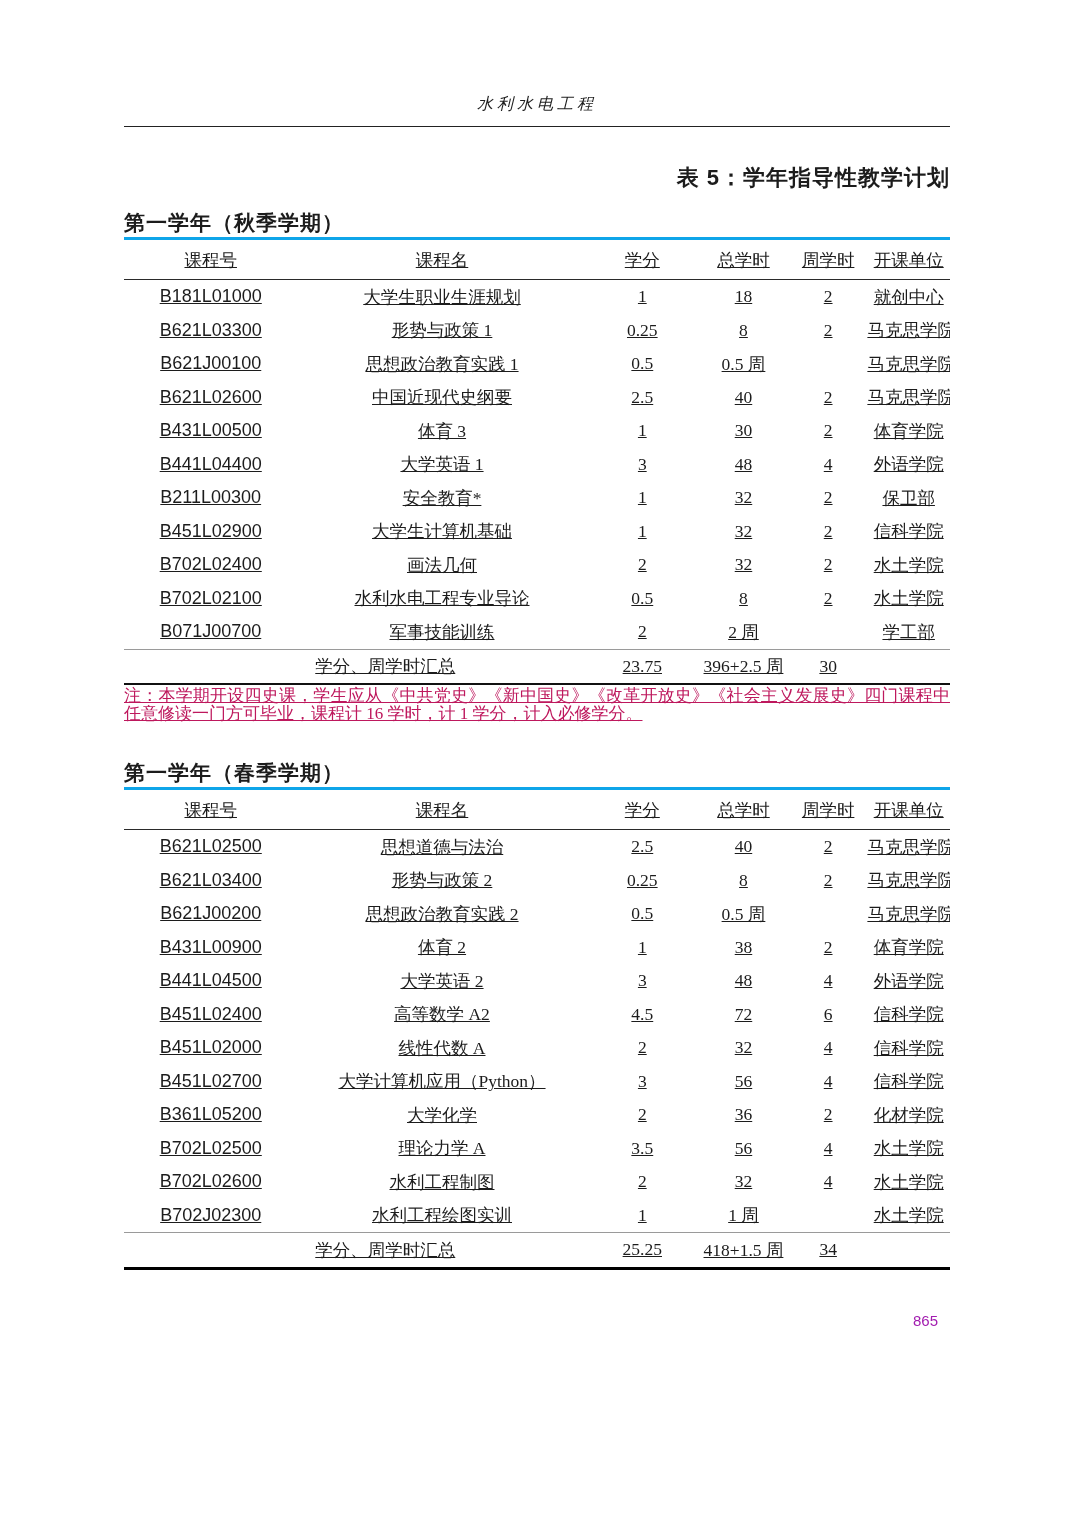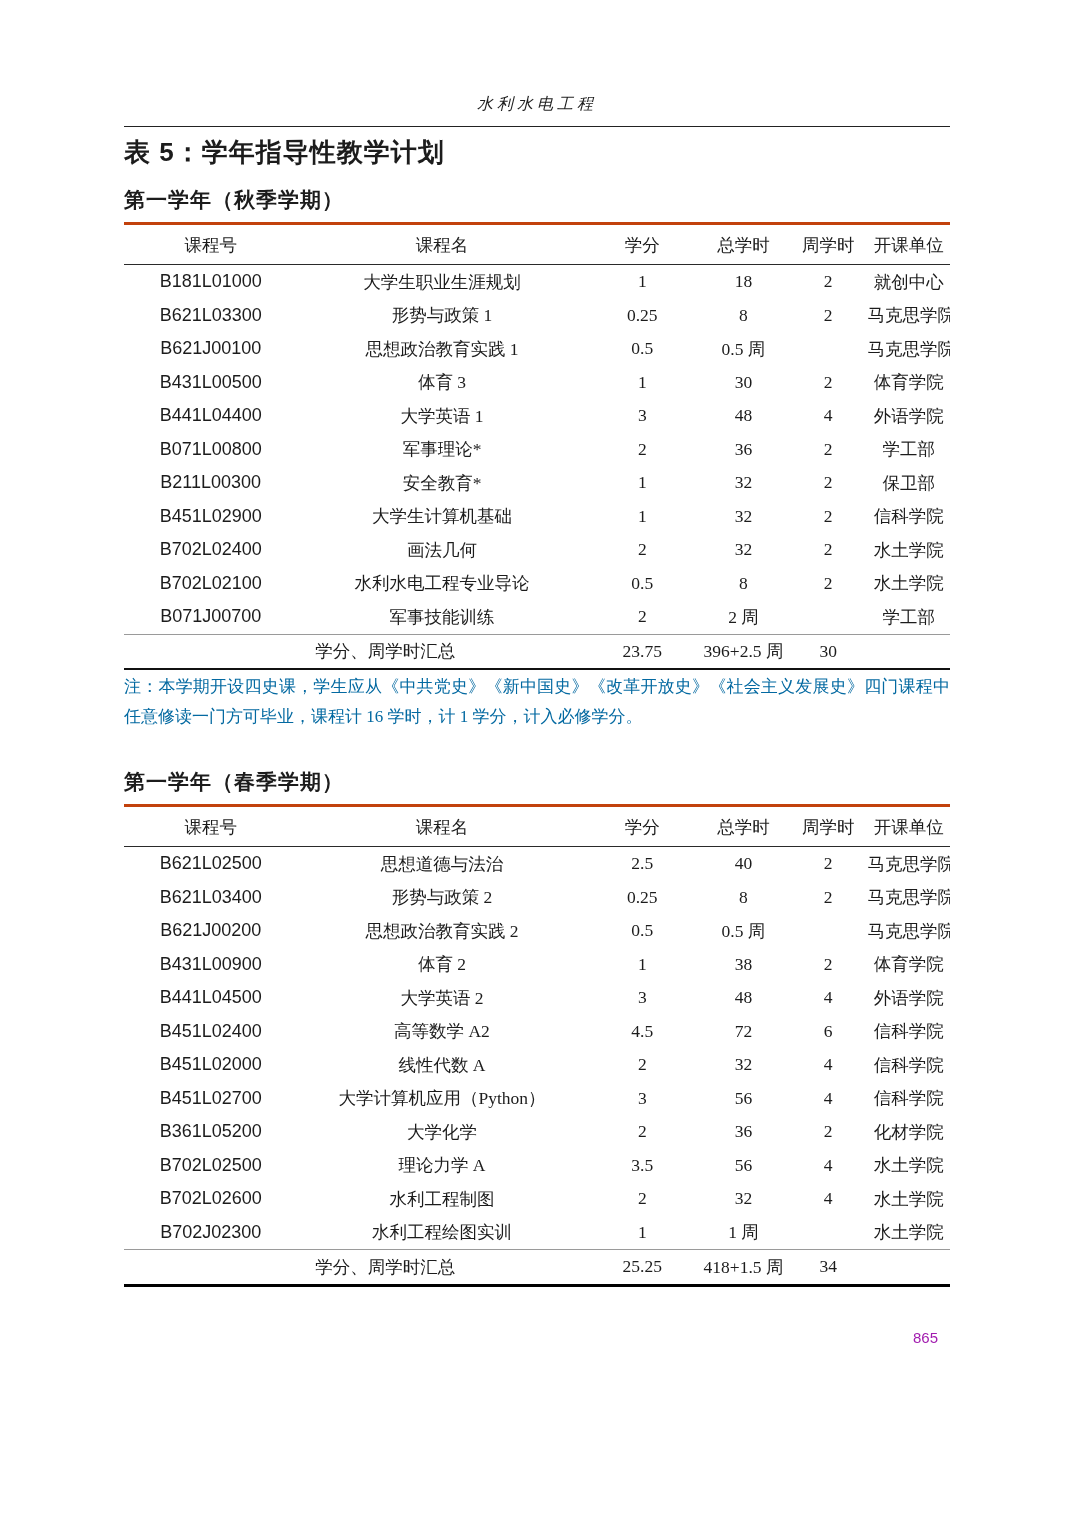--- a/index.html
+++ b/index.html
@@ -28,11 +28,11 @@
     border-bottom: 1.5px solid #222;
   }
   .doc-title {
-    margin-top: 8px;
-    text-align: left;
+    margin-top: 36px;
+    text-align: right;
     font-family: "Liberation Sans", sans-serif;
     font-weight: bold;
-    font-size: 26px;
+    font-size: 22px;
     letter-spacing: 1px;
   }
   .section-heading {

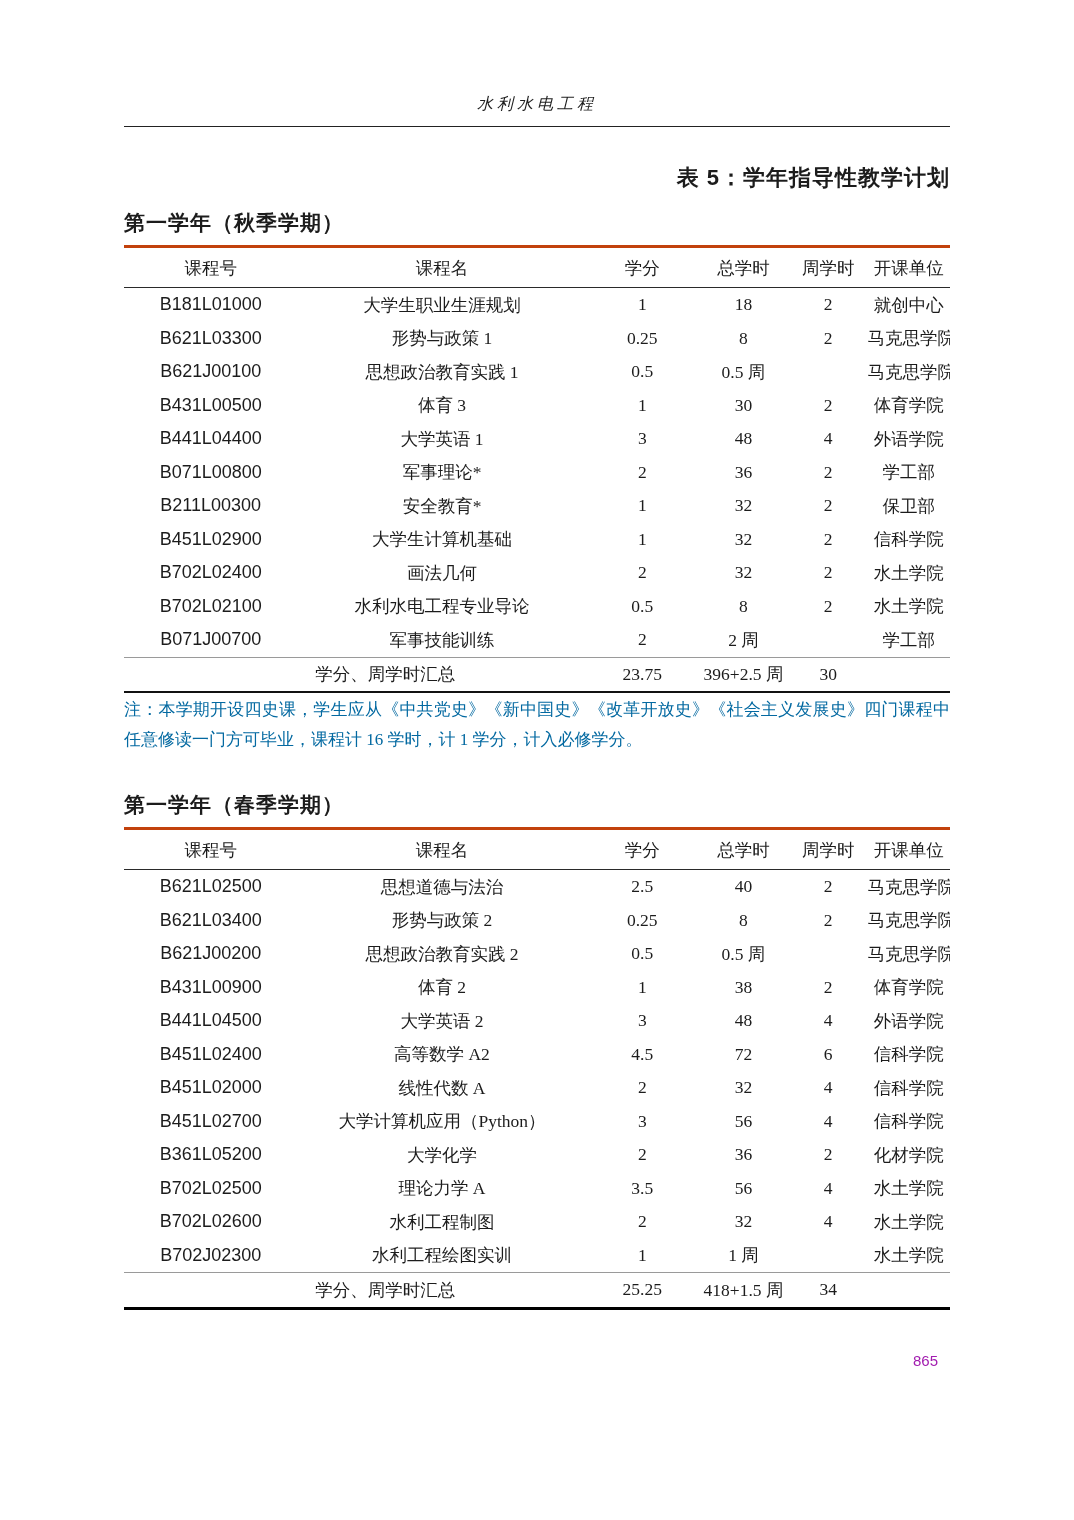--- a/index.html
+++ b/index.html
@@ -49,8 +49,8 @@
     width: 100%;
     border-collapse: collapse;
     table-layout: fixed;
-    margin-top: 8px;
-    border-top: 3px solid #c2410c;
+    border-top: 3px solid #0ea5e9;
+    text-decoration: underline;
   }
   table.plan.fall { border-bottom: 2px solid #111; }
   table.plan.spring { border-bottom: 3px solid #000; }

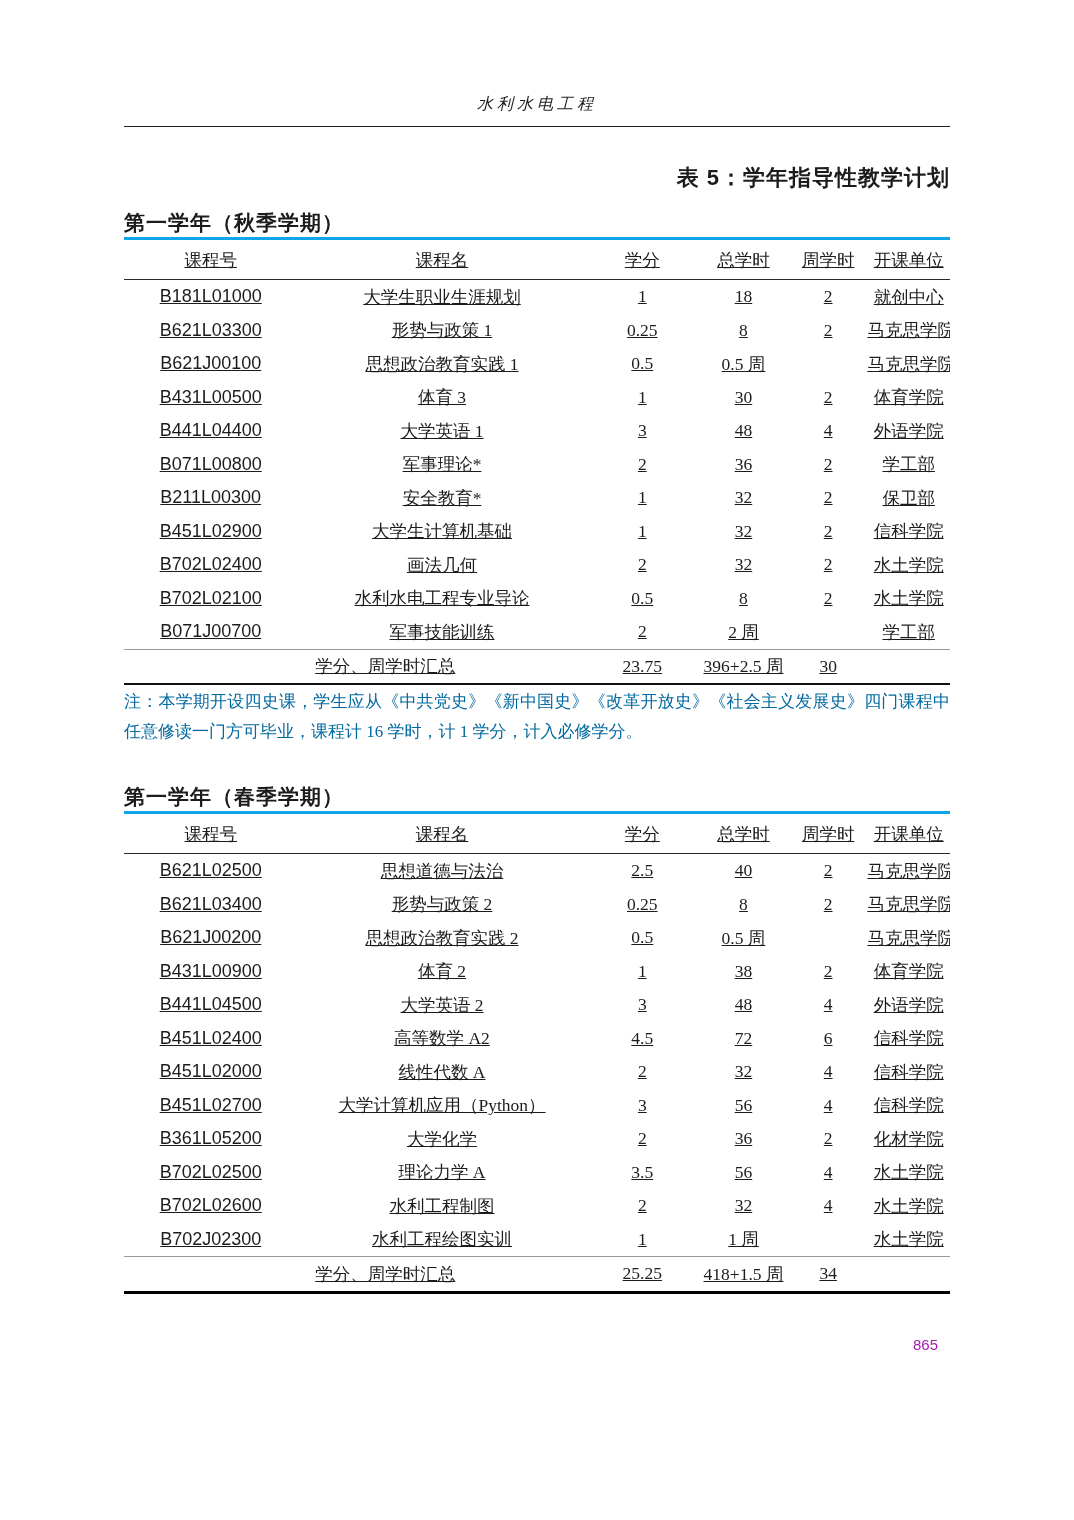--- a/index.html
+++ b/index.html
@@ -163,6 +163,14 @@
           <td>马克思学院</td>
         </tr>
         <tr>
+          <td class="code">B621L02600</td>
+          <td>中国近现代史纲要</td>
+          <td>2.5</td>
+          <td>40</td>
+          <td>2</td>
+          <td>马克思学院</td>
+        </tr>
+        <tr>
           <td class="code">B431L00500</td>
           <td>体育 3</td>
           <td>1</td>

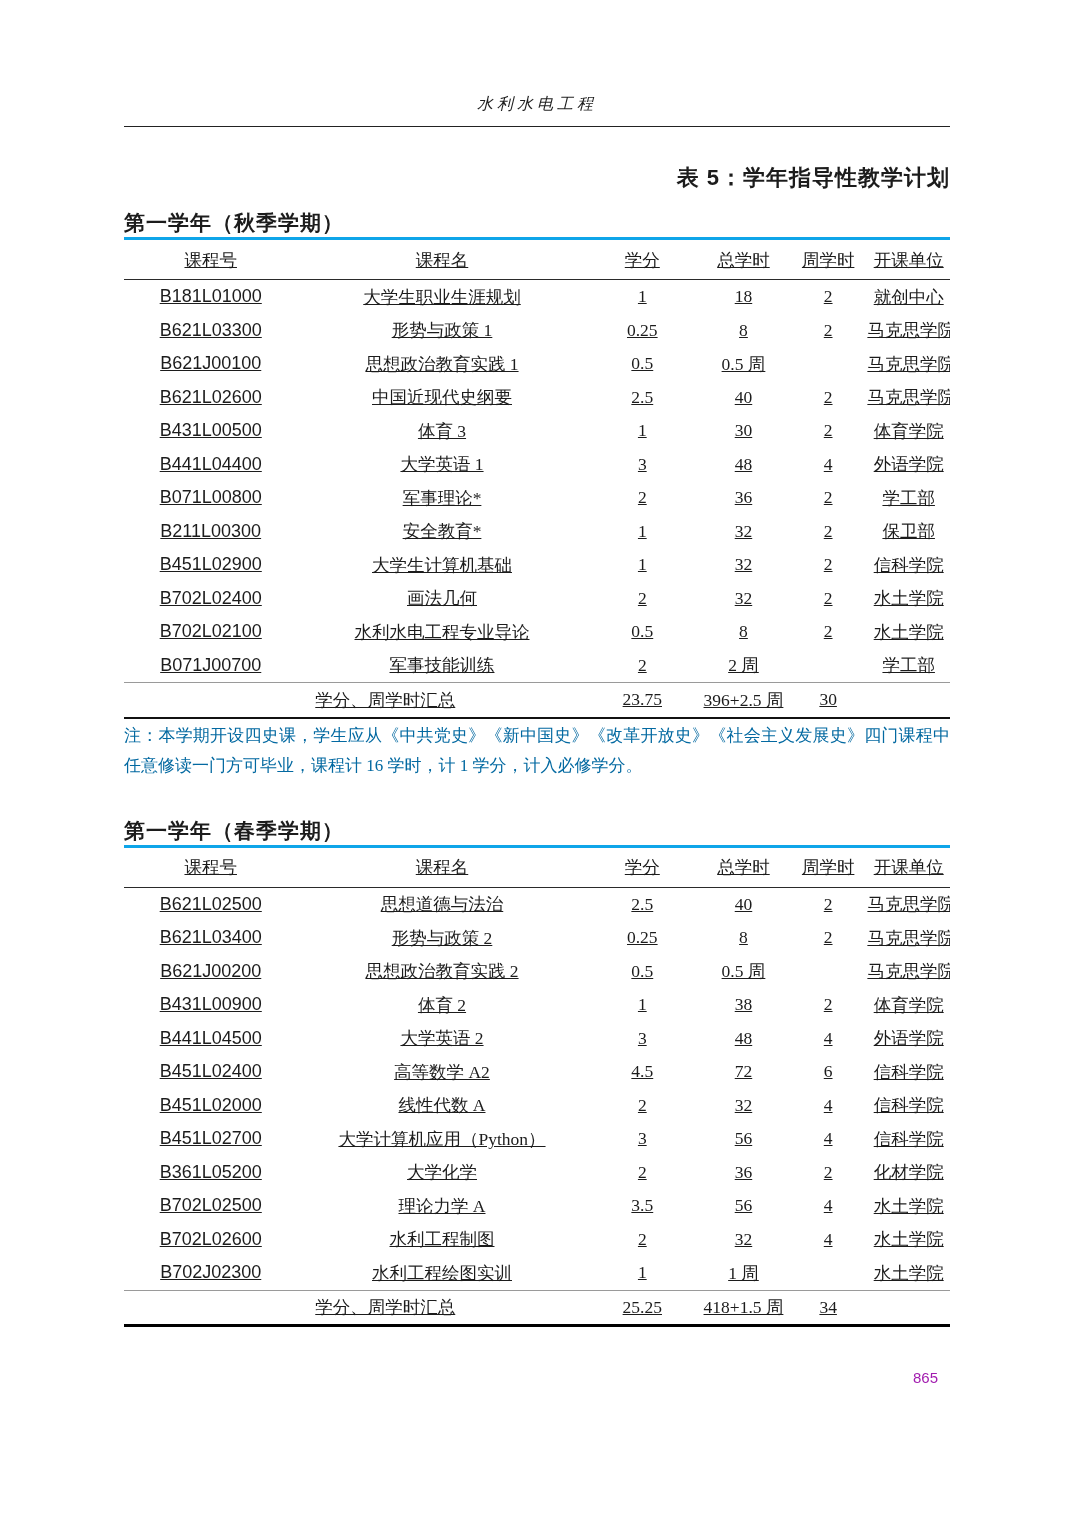--- a/index.html
+++ b/index.html
@@ -187,14 +187,6 @@
           <td>外语学院</td>
         </tr>
         <tr>
-          <td class="code">B071L00800</td>
-          <td>军事理论*</td>
-          <td>2</td>
-          <td>36</td>
-          <td>2</td>
-          <td>学工部</td>
-        </tr>
-        <tr>
           <td class="code">B211L00300</td>
           <td>安全教育*</td>
           <td>1</td>

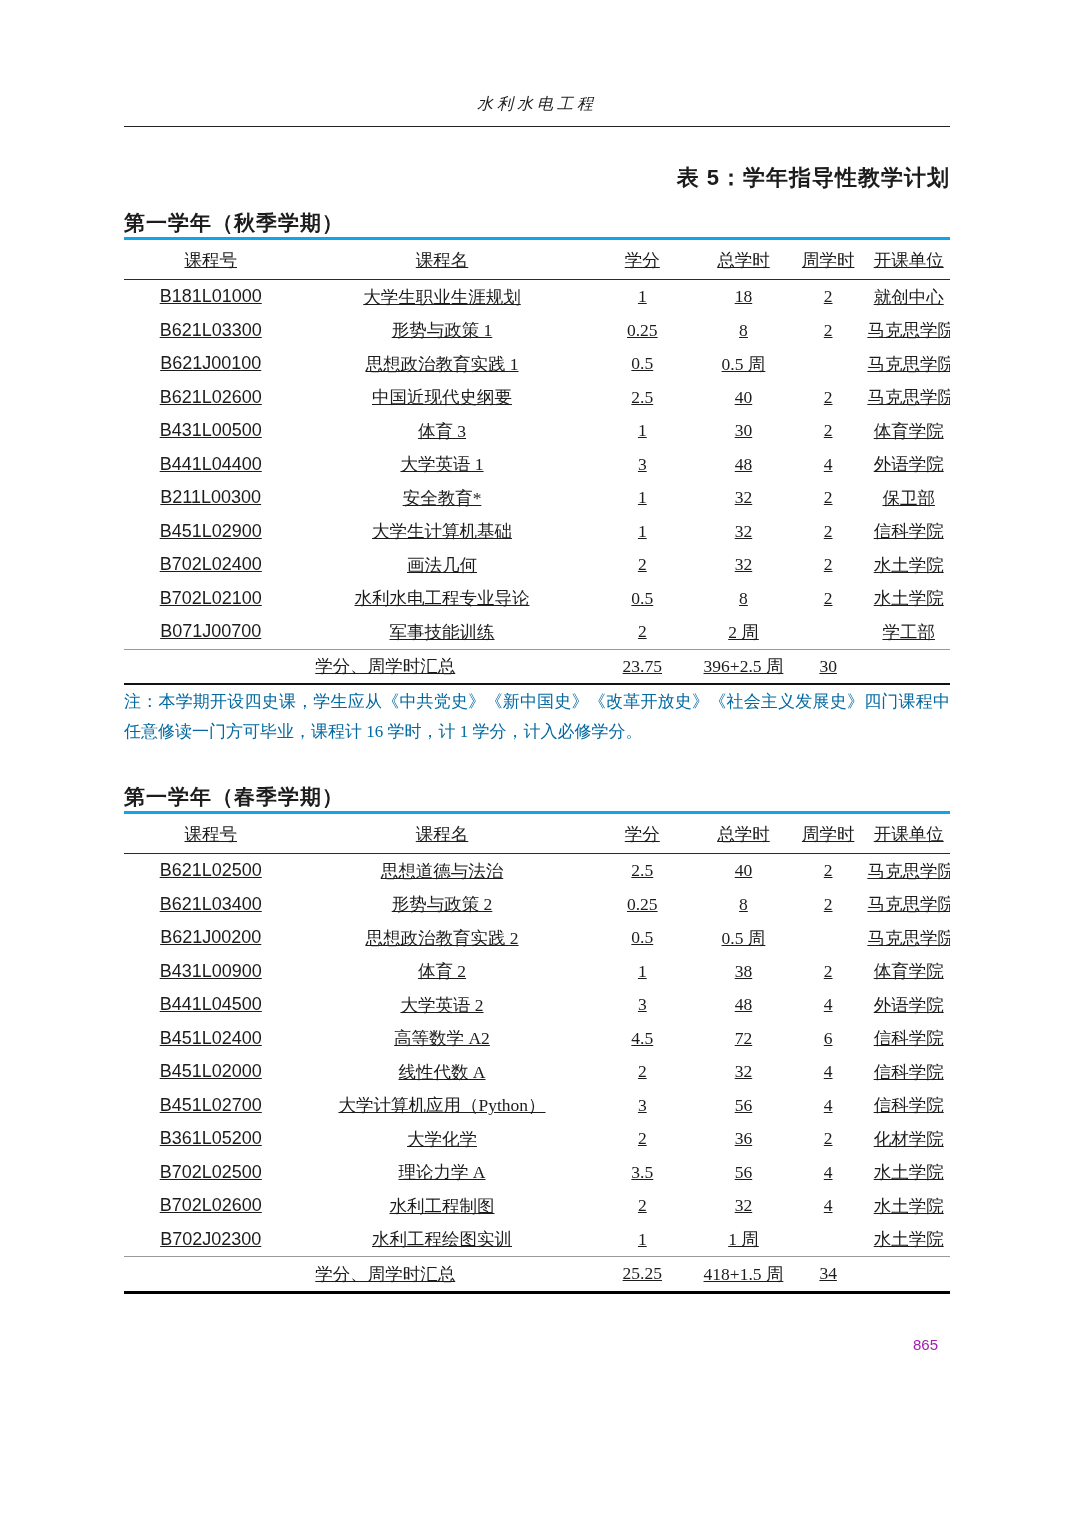--- a/index.html
+++ b/index.html
@@ -94,9 +94,10 @@
   .note {
     margin-top: 2px;
     font-size: 17px;
-    line-height: 30px;
+    line-height: 18px;
     text-align: justify;
-    color: #0369a1;
+    color: #be185d;
+    text-decoration: underline;
   }
   .page-number {
     margin-top: 42px;

